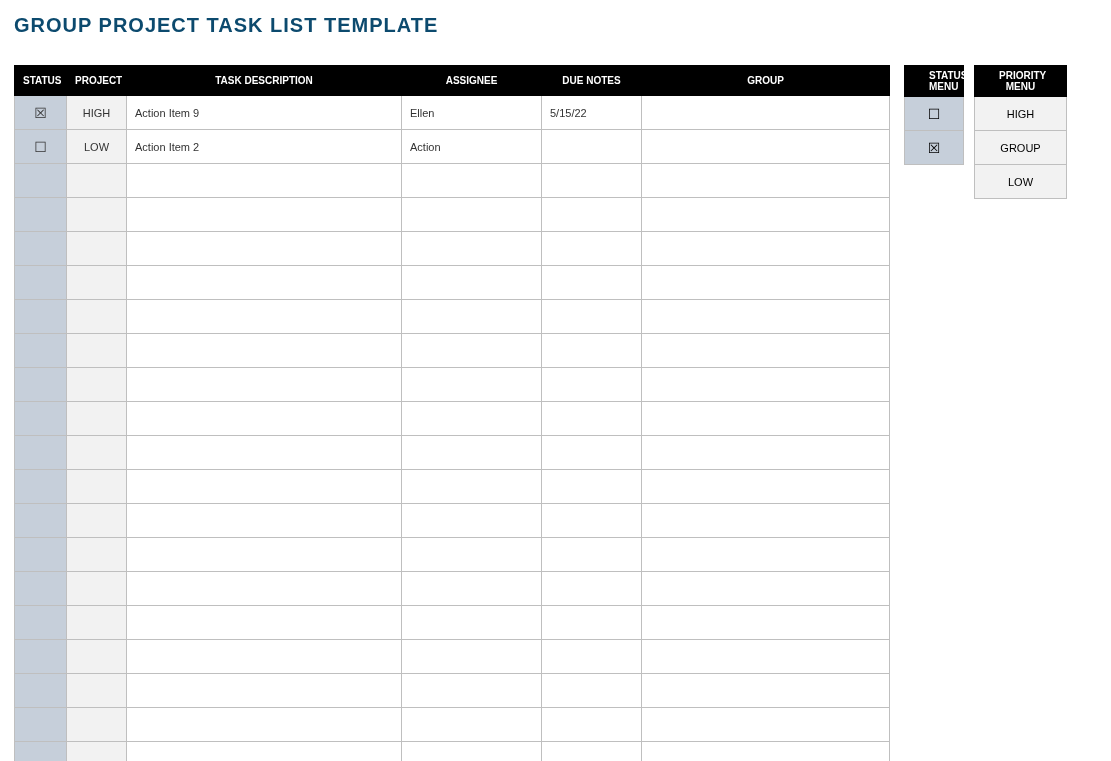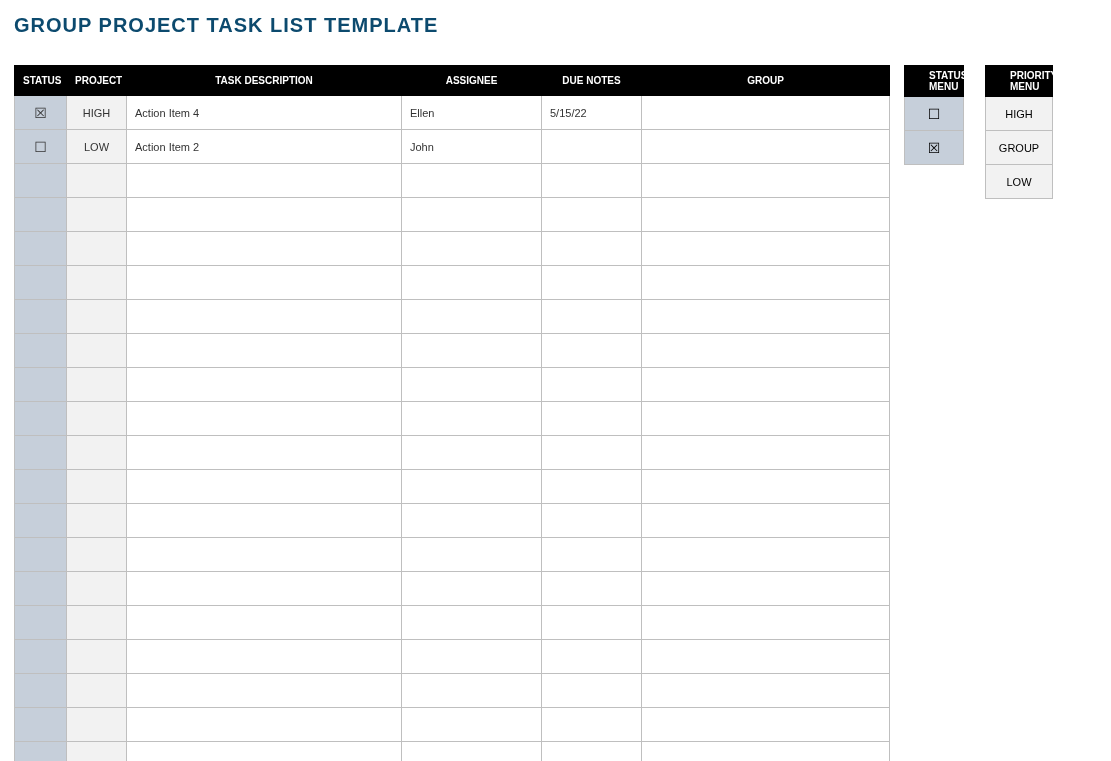--- a/index.html
+++ b/index.html
@@ -92,7 +92,7 @@
   }
   .status-menu { width: 60px; }
   .status-menu td { background: #c6cfda; font-size: 14px; }
-  .priority-menu { width: 68px; margin-left: 11px; }
+  .priority-menu { width: 93px; }
   .priority-menu td { background: #f2f2f2; }
 </style>
 </head>

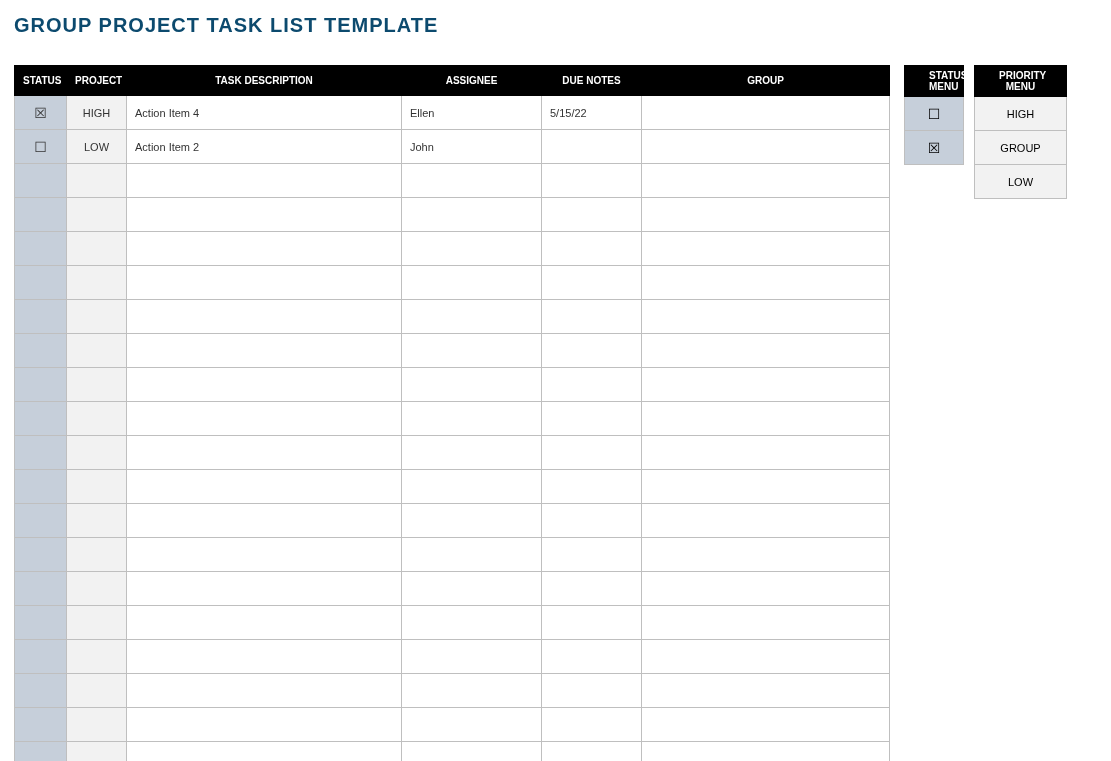--- a/index.html
+++ b/index.html
@@ -125,7 +125,7 @@
         <tr>
           <td class="status-cell">☒</td>
           <td class="priority-cell">HIGH</td>
-          <td>Action Item 4</td>
+          <td>Action Item 9</td>
           <td>Ellen</td>
           <td>5/15/22</td>
           <td></td>

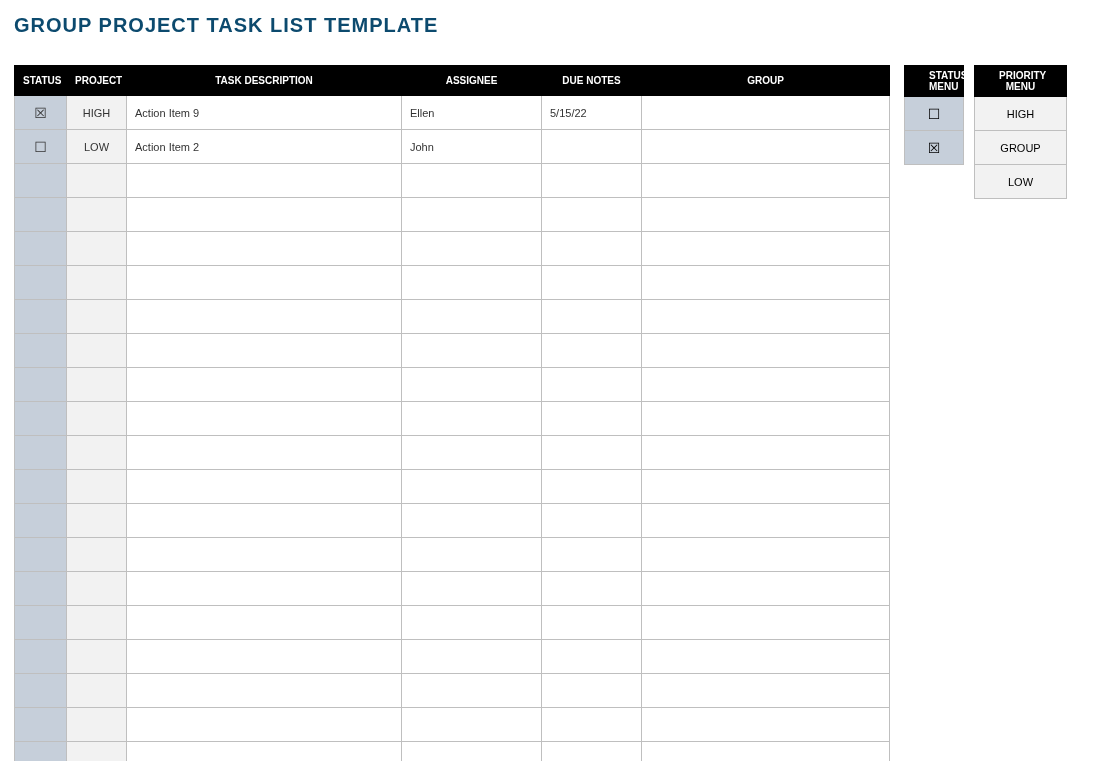--- a/index.html
+++ b/index.html
@@ -134,7 +134,7 @@
           <td class="status-cell">☐</td>
           <td class="priority-cell">LOW</td>
           <td>Action Item 2</td>
-          <td>John</td>
+          <td>Action</td>
           <td></td>
           <td></td>
         </tr>

